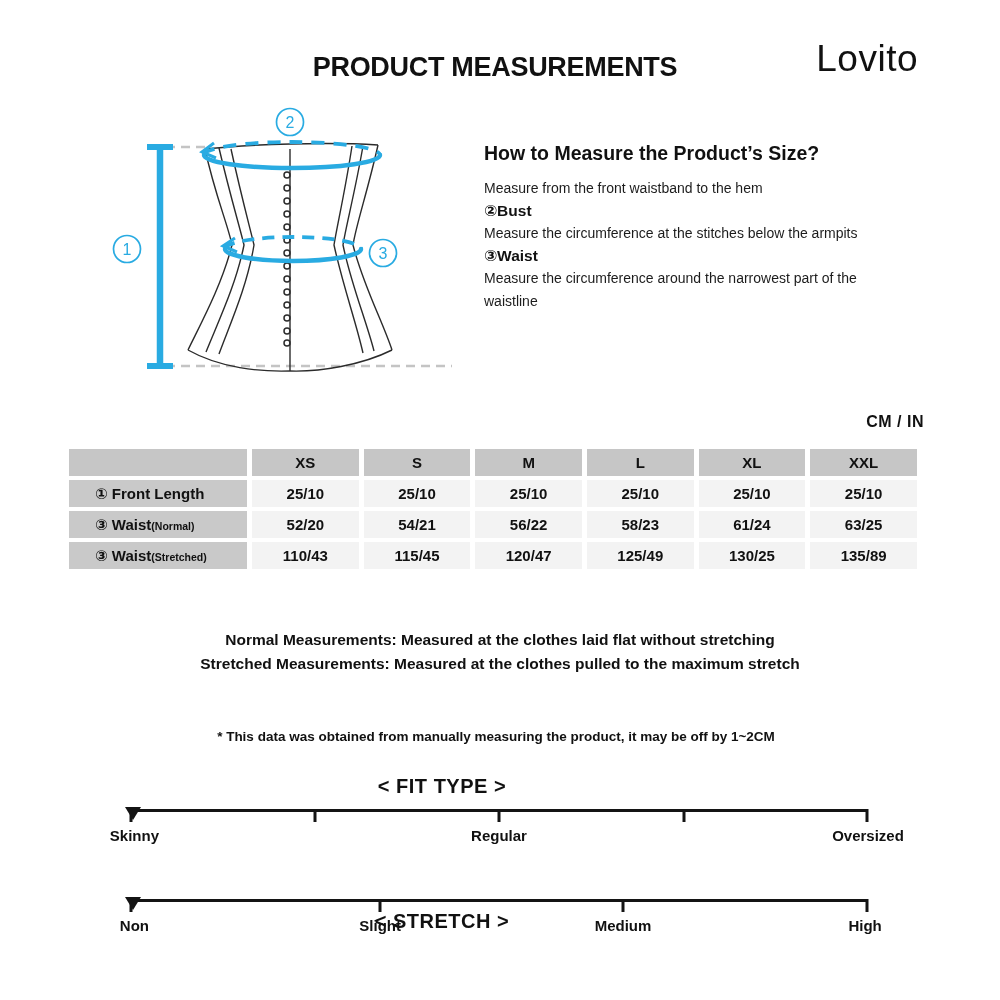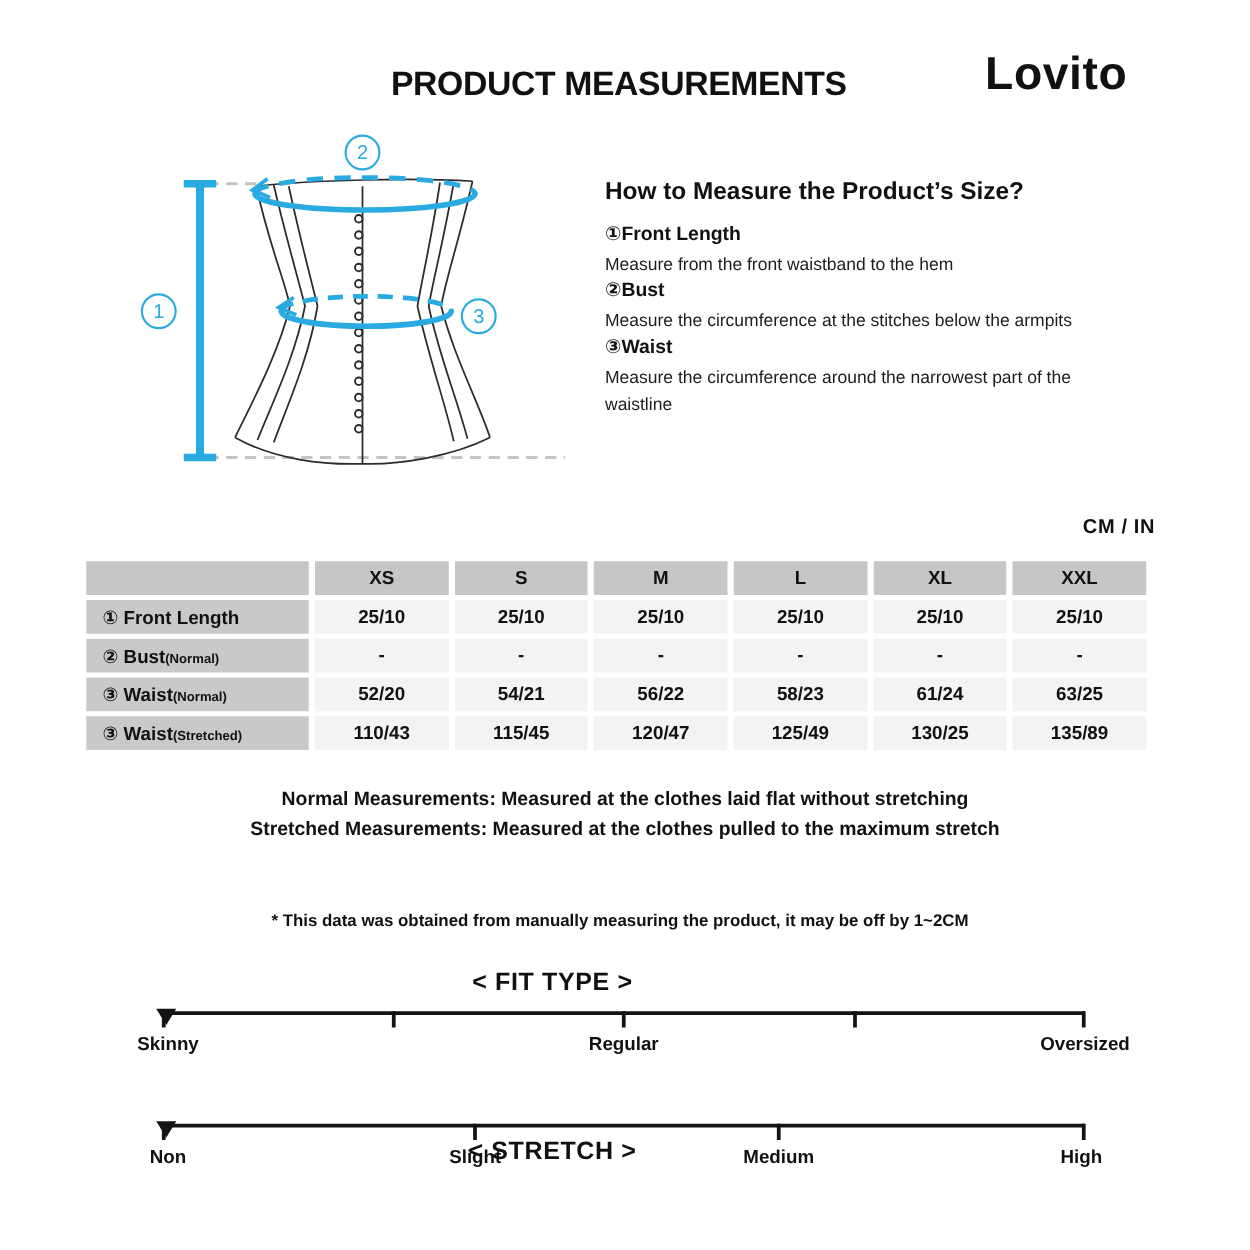--- a/index.html
+++ b/index.html
@@ -8,7 +8,7 @@
 
   .page-title{position:absolute;top:52px;left:0;width:990px;text-align:center;
               font-size:27px;font-weight:bold;letter-spacing:-.3px;}
-  .brand{position:absolute;top:38px;right:98px;font-size:37px;font-weight:bold;letter-spacing:.5px;text-align:right;}
+  .brand{position:absolute;top:38px;right:82px;font-size:37px;font-weight:normal;letter-spacing:.5px;text-align:right;}
 
   .diagram{position:absolute;left:100px;top:100px;width:365px;height:300px;}
 

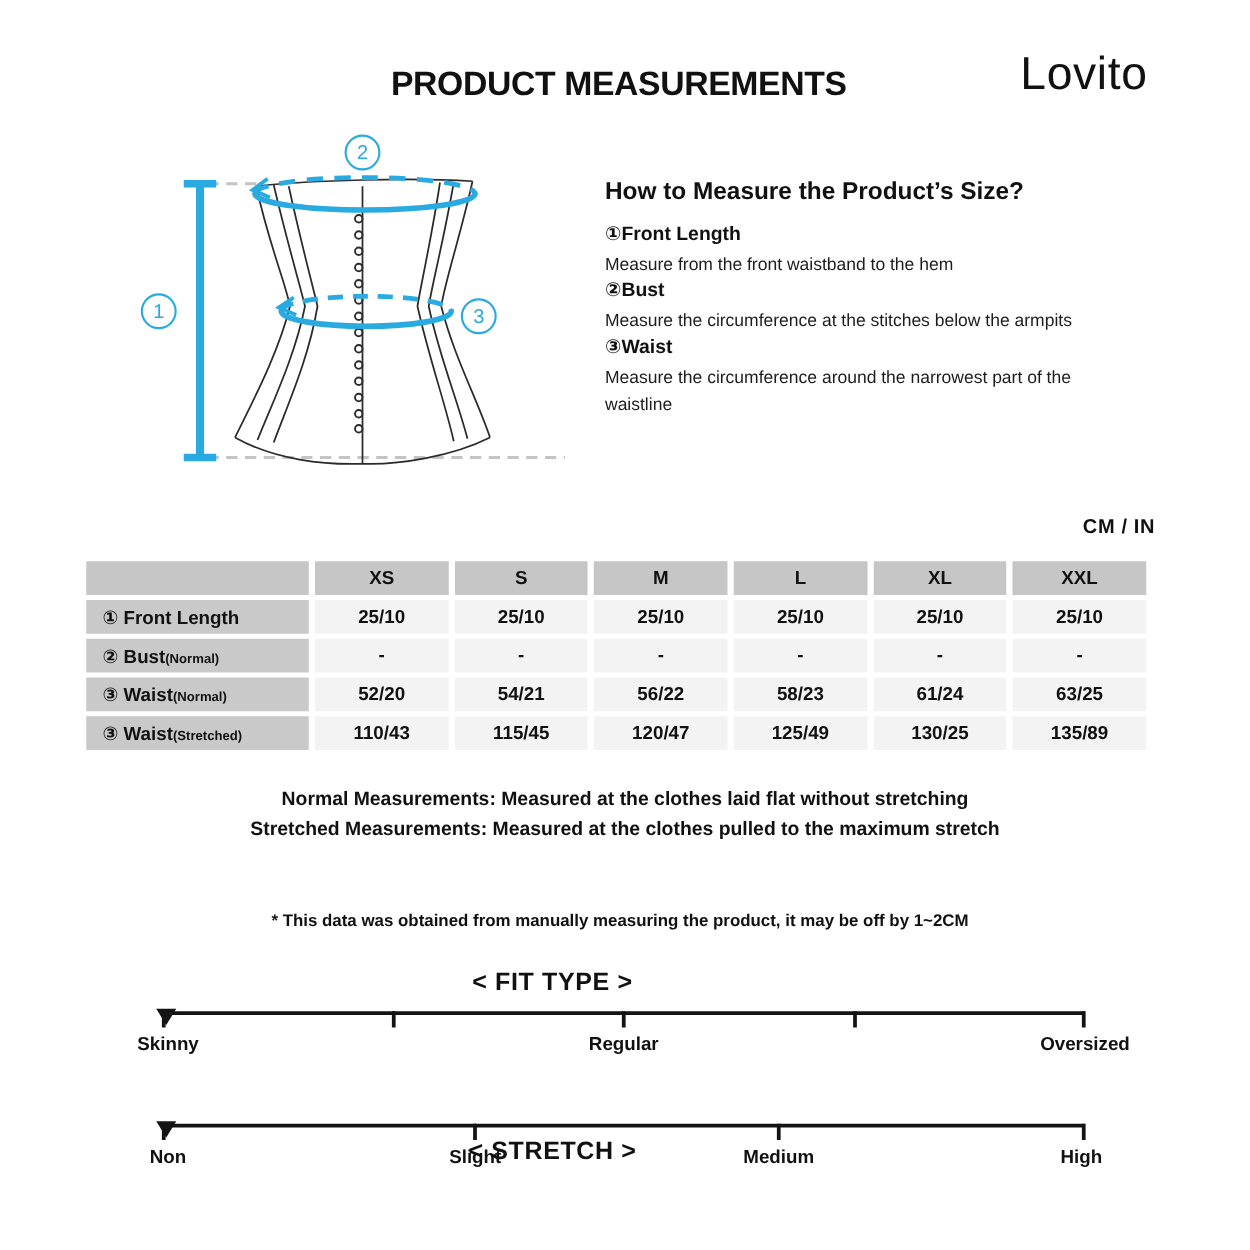--- a/index.html
+++ b/index.html
@@ -124,7 +124,6 @@
 
   <div class="howto">
     <div class="howto-heading">How to Measure the Product’s Size?</div>
-    <div class="howto-label">①Front Length</div>
     <div class="howto-desc">Measure from the front waistband to the hem</div>
     <div class="howto-label">②Bust</div>
     <div class="howto-desc">Measure the circumference at the stitches below the armpits</div>

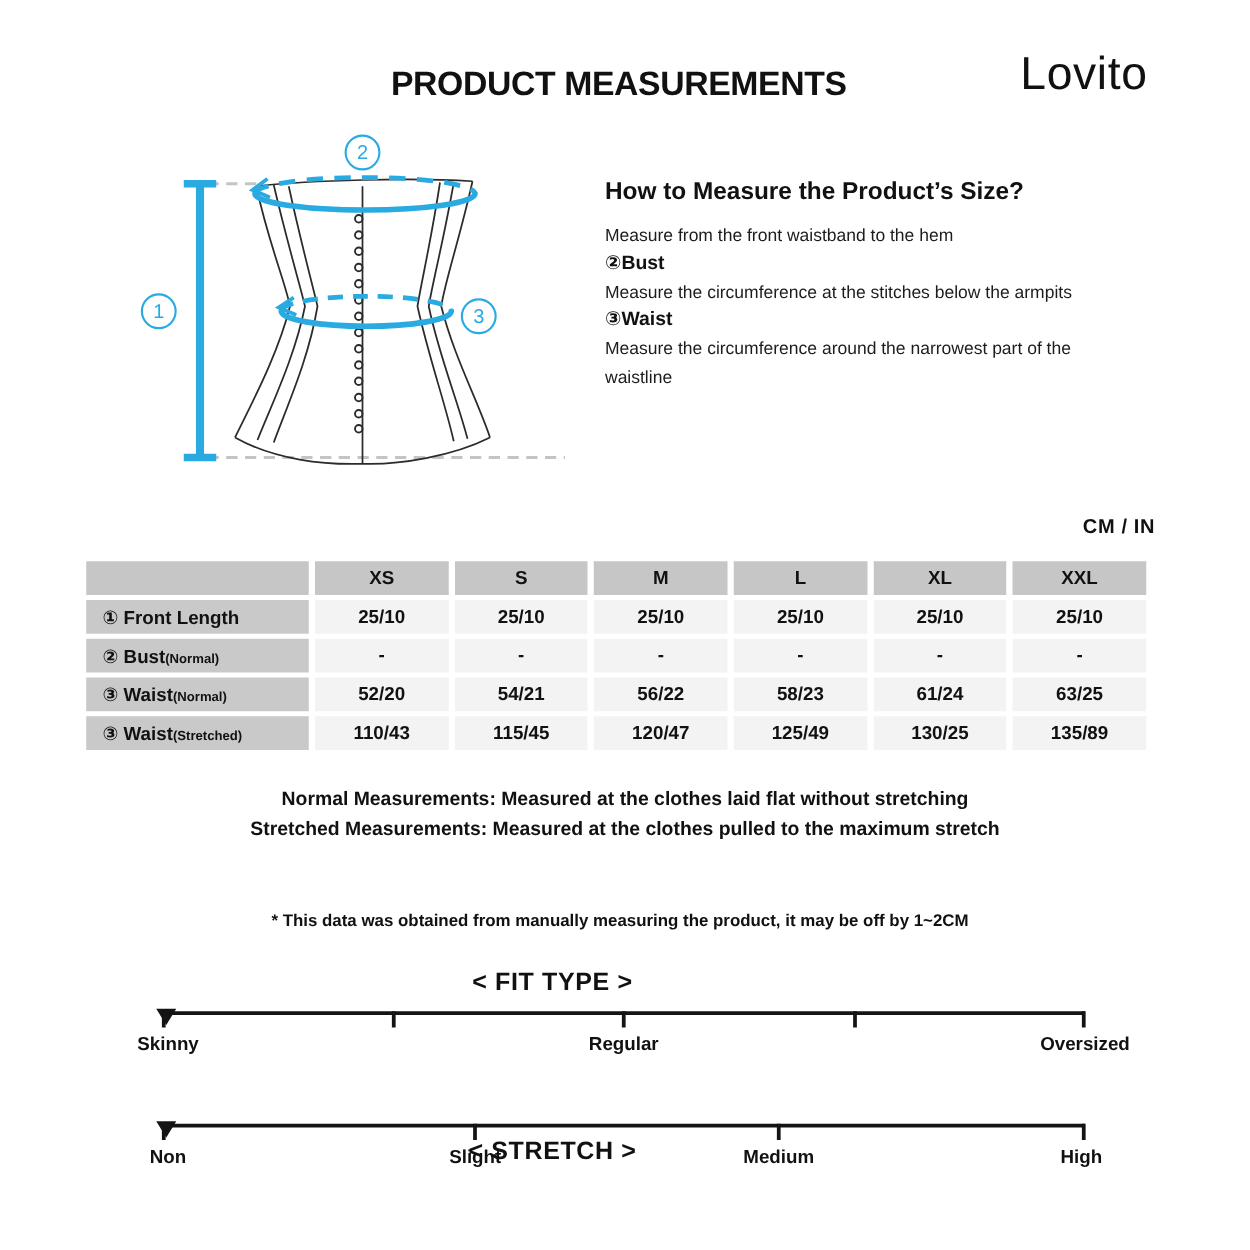--- a/index.html
+++ b/index.html
@@ -24,7 +24,7 @@
   .size-table th,.size-table td{height:27px;font-size:15px;font-weight:bold;
                    text-align:center;vertical-align:middle;padding:0;}
   .size-table th{background:#c6c6c6;}
-  .size-table td.rlabel{background:#c9c9c9;text-align:left;padding-left:13px;white-space:nowrap;}
+  .size-table td.rlabel{background:#c9c9c9;text-align:left;padding-left:26px;white-space:nowrap;}
   .size-table td.val{background:#f3f3f3;}
   .size-table td.rlabel .sub{font-size:10.5px;}
   .size-table th.corner{background:#c6c6c6;}

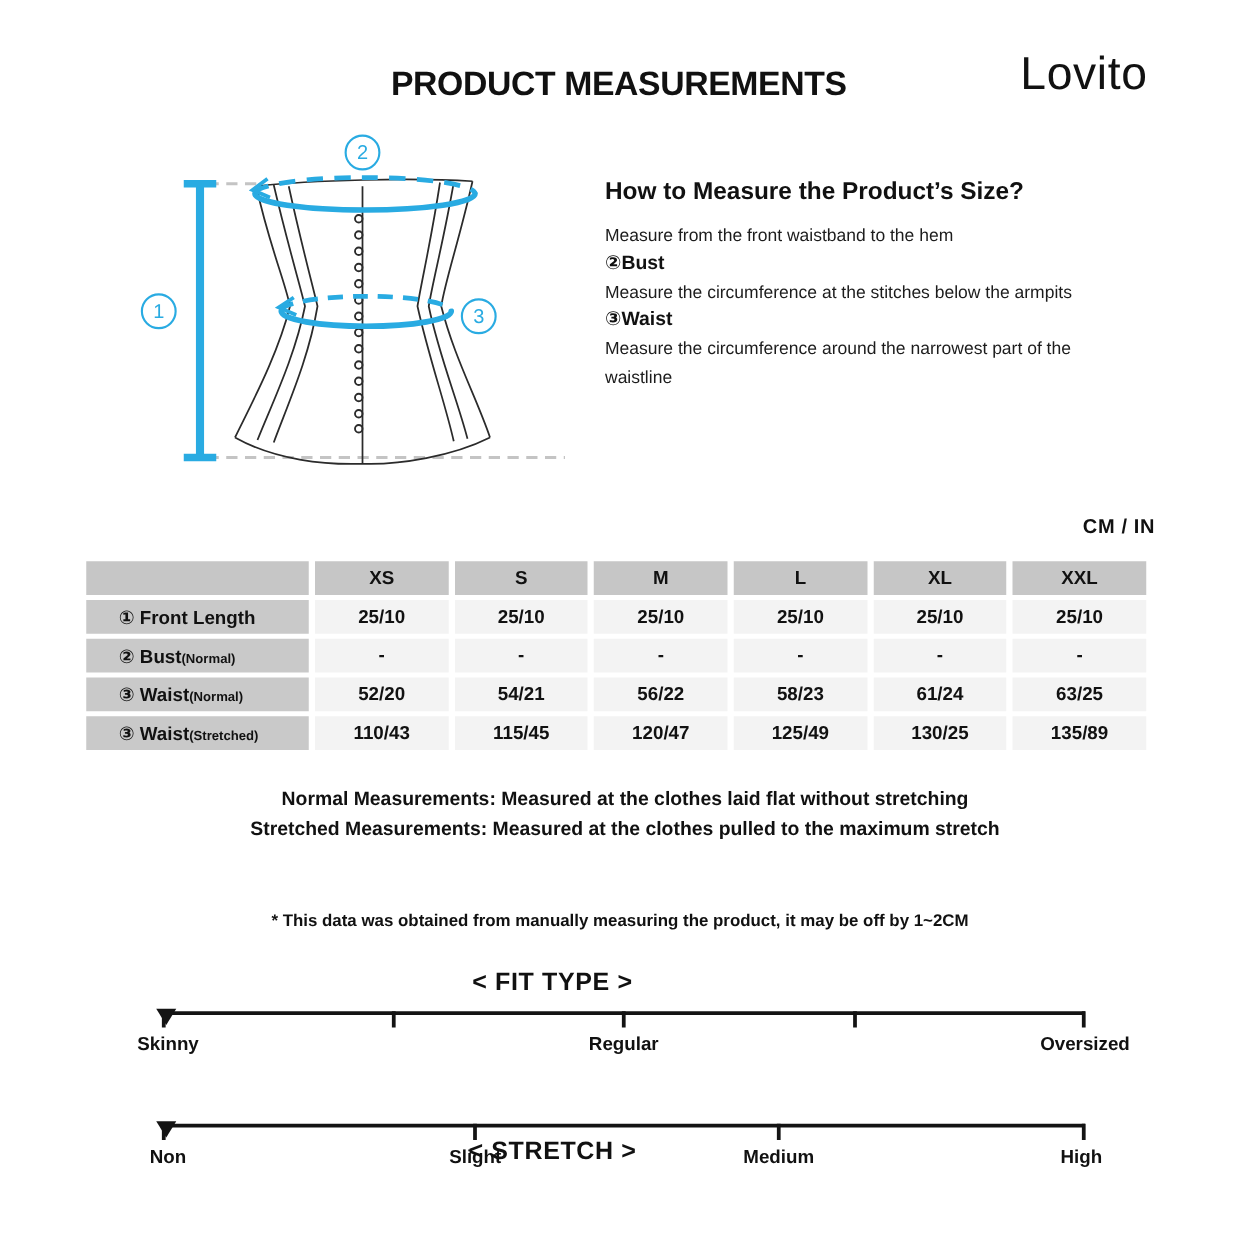--- a/index.html
+++ b/index.html
@@ -163,15 +163,6 @@
       <td class="val">25/10</td>
     </tr>
     <tr>
-      <td class="rlabel"><span>② Bust</span><span class="sub">(Normal)</span></td>
-      <td class="val">-</td>
-      <td class="val">-</td>
-      <td class="val">-</td>
-      <td class="val">-</td>
-      <td class="val">-</td>
-      <td class="val">-</td>
-    </tr>
-    <tr>
       <td class="rlabel"><span>③ Waist</span><span class="sub">(Normal)</span></td>
       <td class="val">52/20</td>
       <td class="val">54/21</td>

